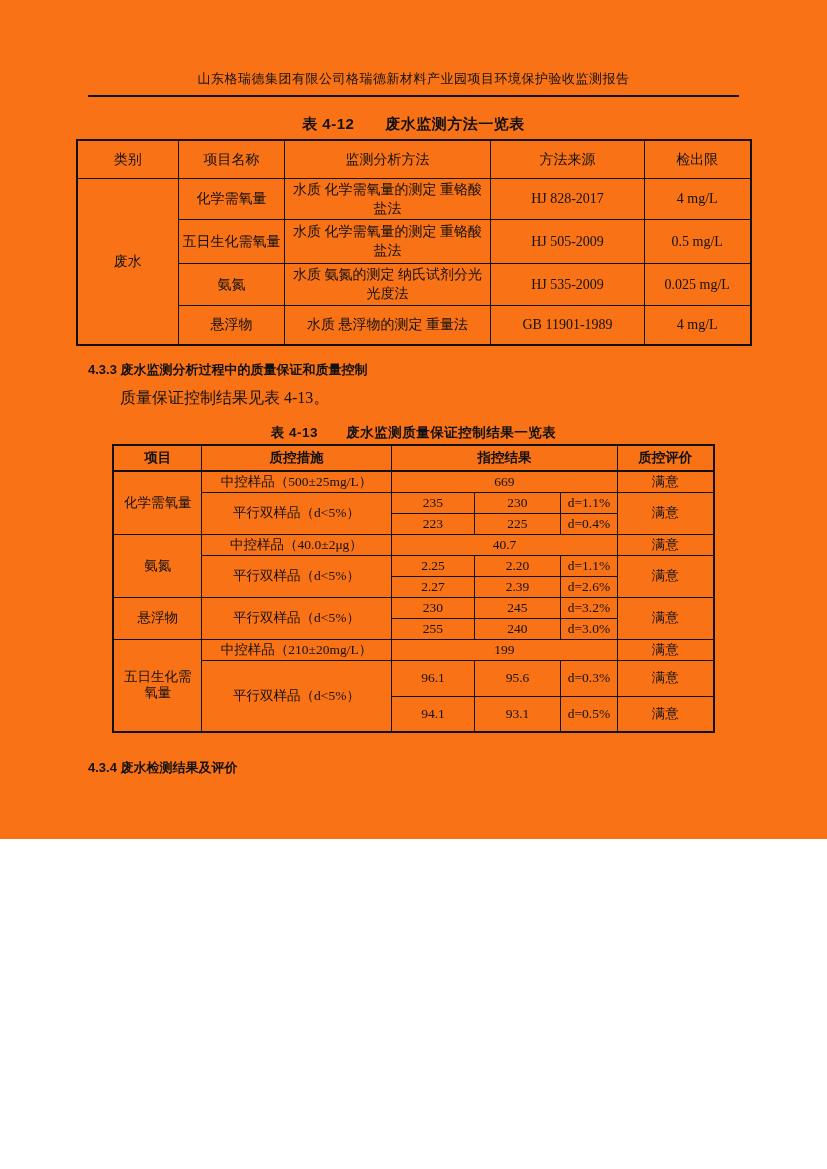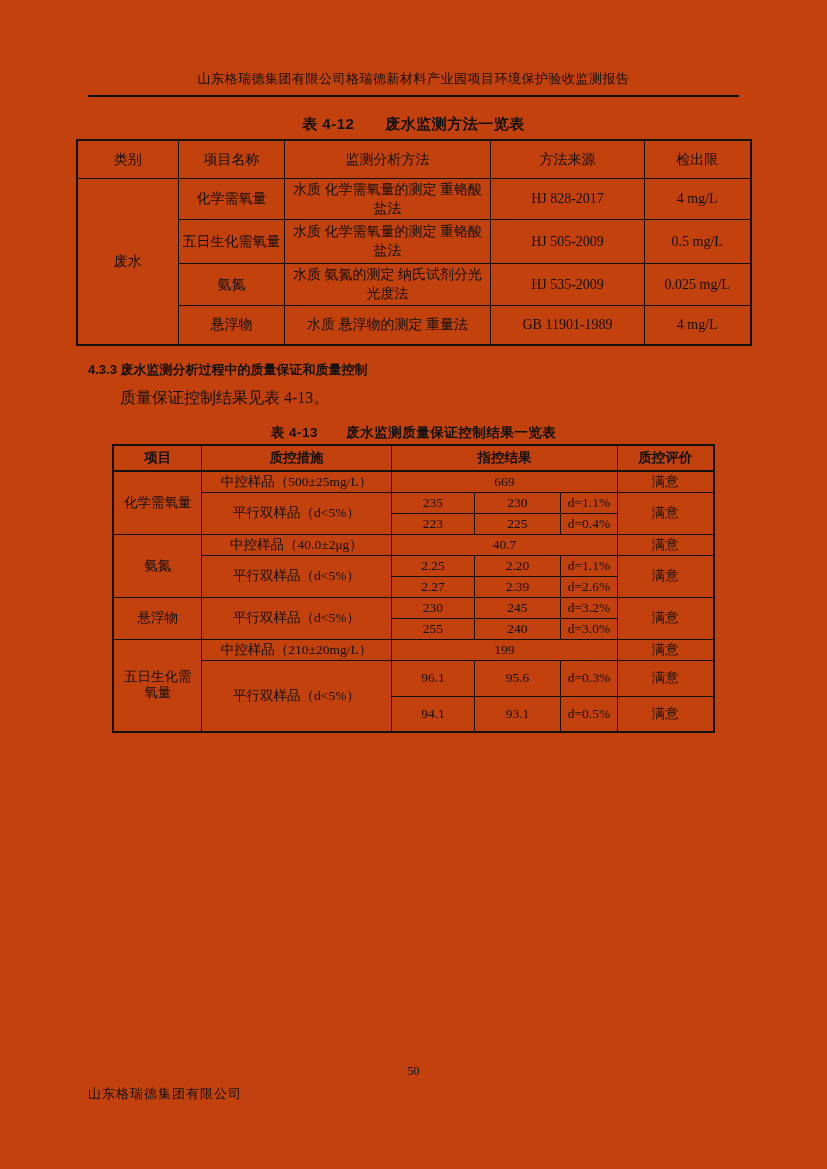--- a/index.html
+++ b/index.html
@@ -7,9 +7,9 @@
   .page {
     position: relative;
     width: 827px;
-    height: 1169px;
+    height: 839px;
     margin: 0 auto;
-    background: #c2410c;
+    background: #f97316;
     color: #111;
     font-family: "Liberation Serif", "DejaVu Serif", serif;
     overflow: hidden;

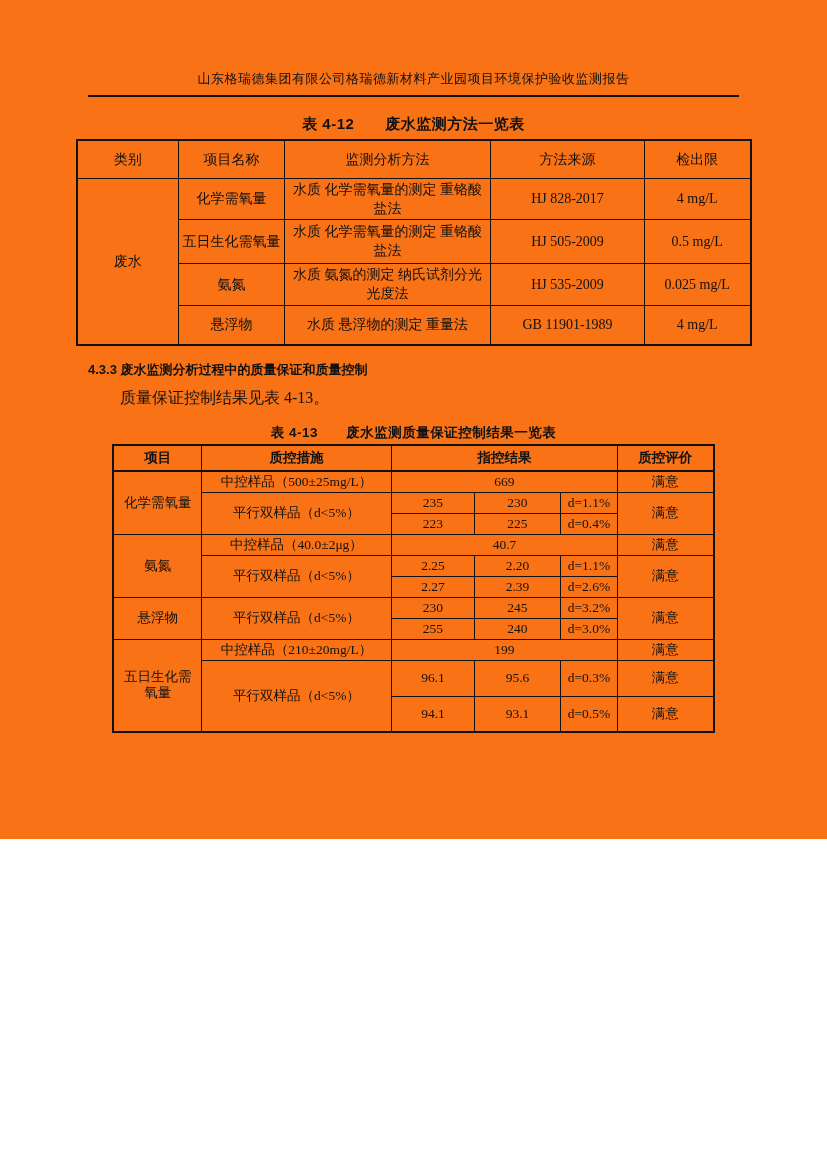--- a/index.html
+++ b/index.html
@@ -241,6 +241,7 @@
   </tbody>
     </table>
 
+  <div class="heading h434">4.3.4 废水检测结果及评价</div>
 
   <div class="page-number">50</div>
   <div class="footer-company">山东格瑞德集团有限公司</div>

